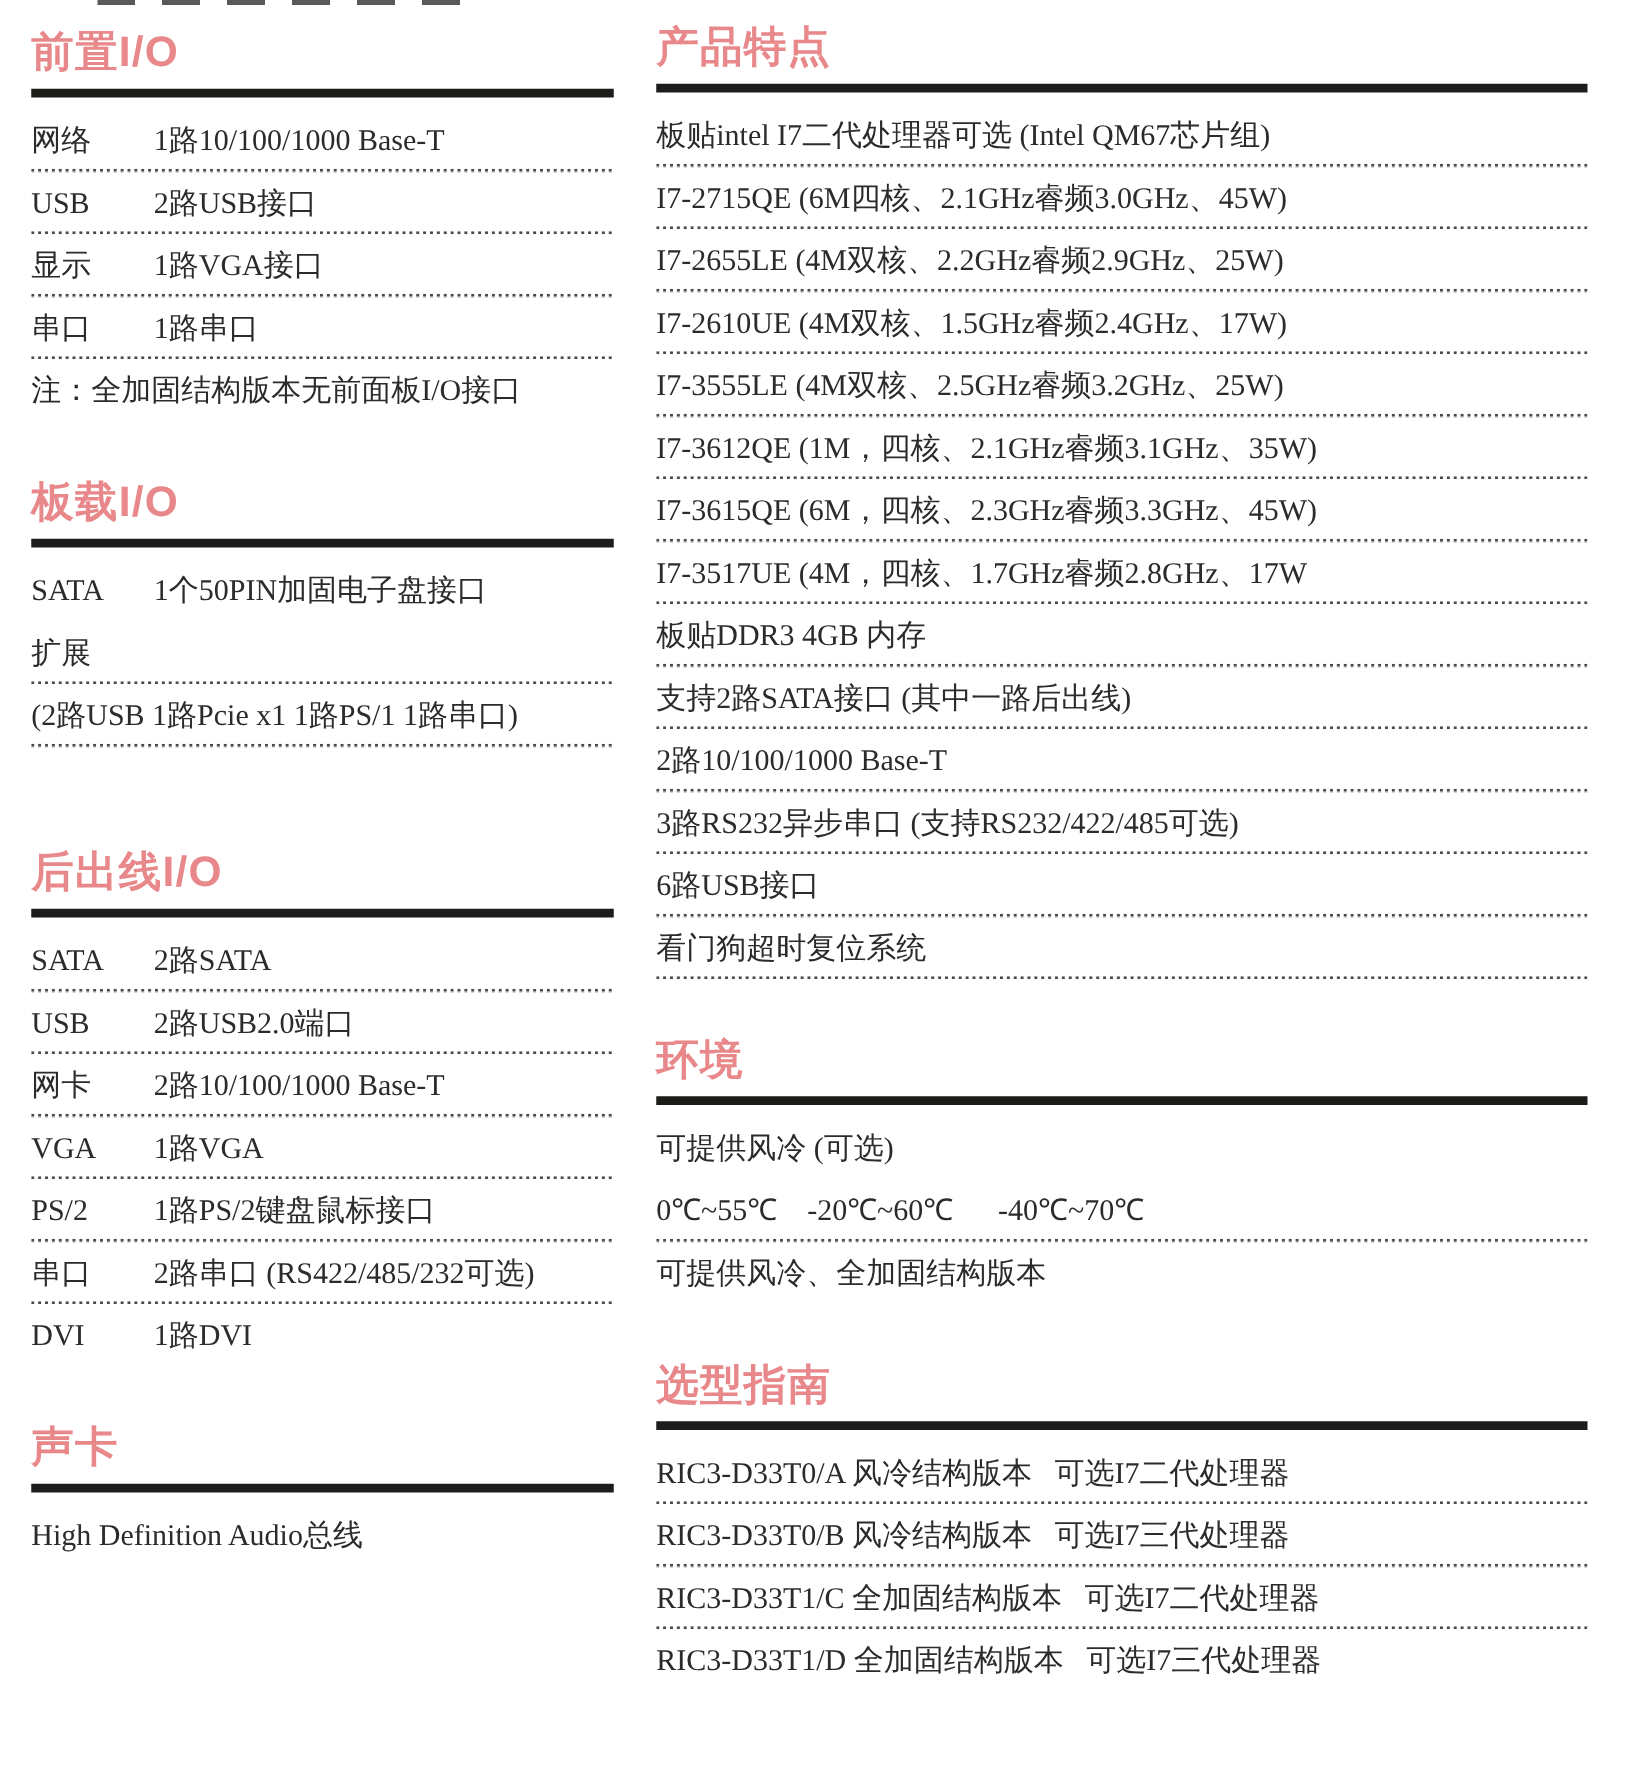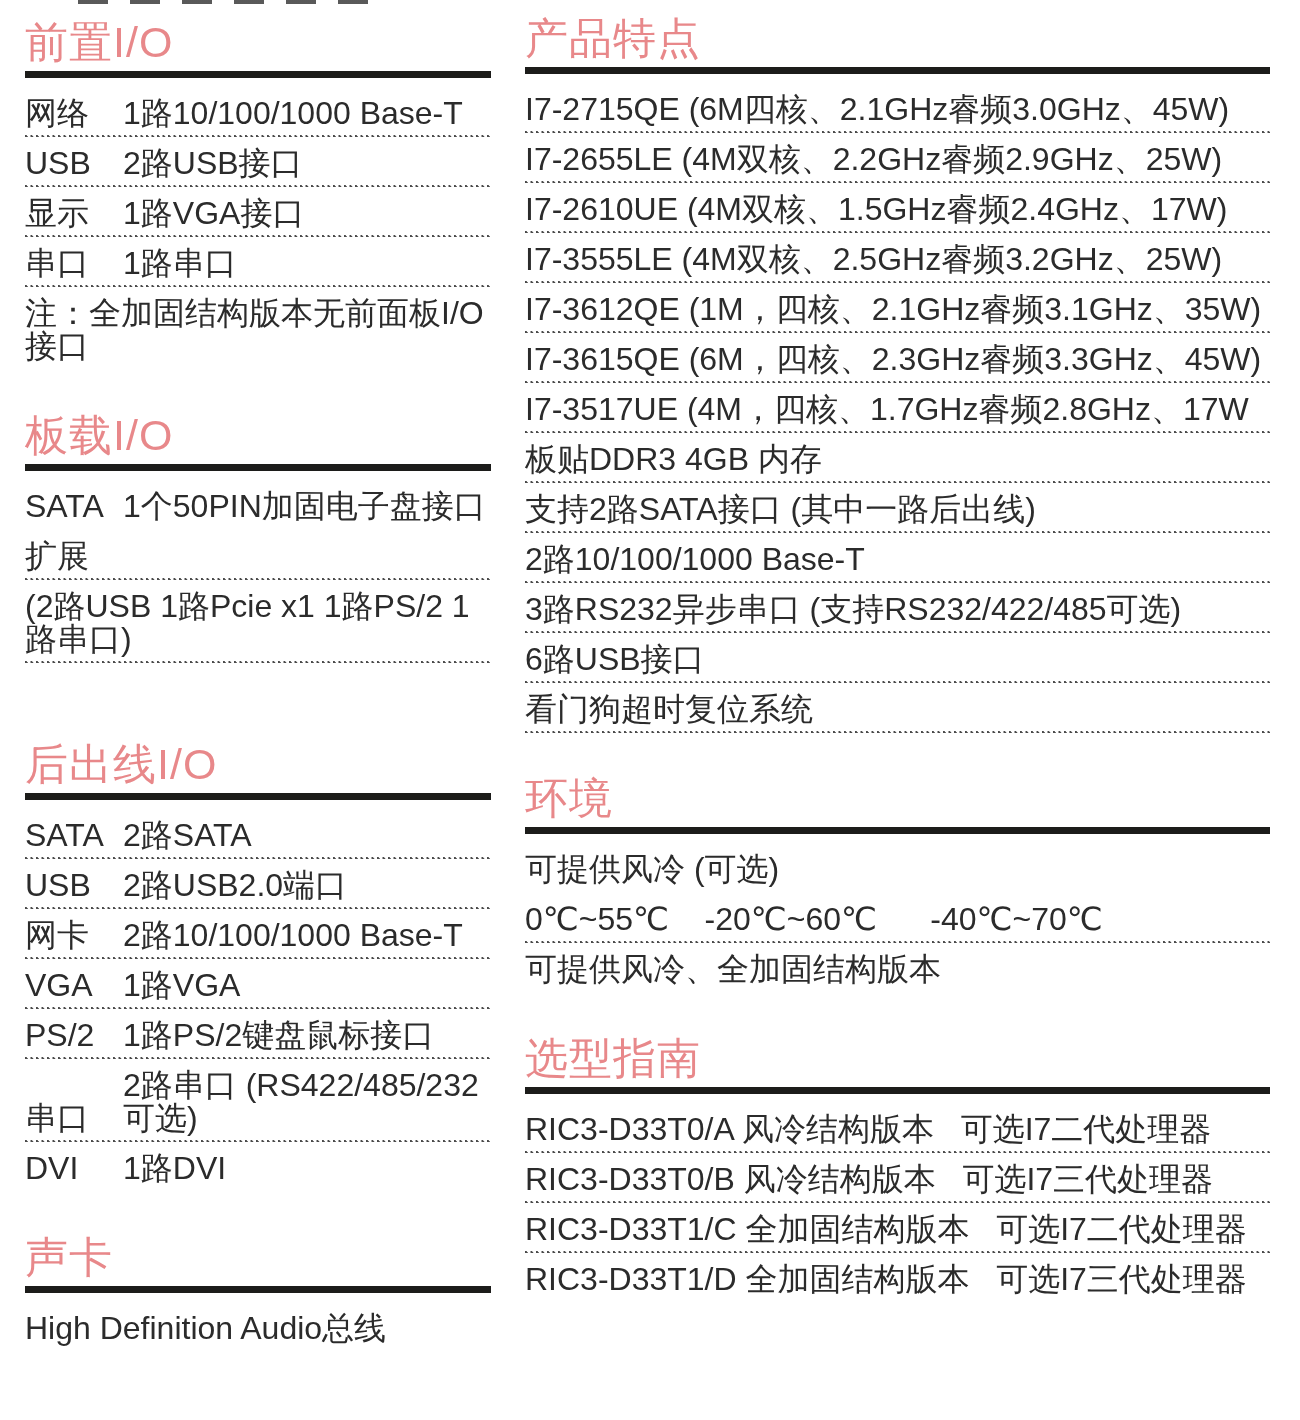--- a/index.html
+++ b/index.html
@@ -33,7 +33,7 @@
   .section[data-name="section-onboard-io"]{margin-bottom:80px;}
   .section-title{
     margin:0;
-    font-size:43px;line-height:41px;font-weight:400;
+    font-size:34px;line-height:41px;font-weight:700;
     color:var(--accent);
     letter-spacing:1px;
   }

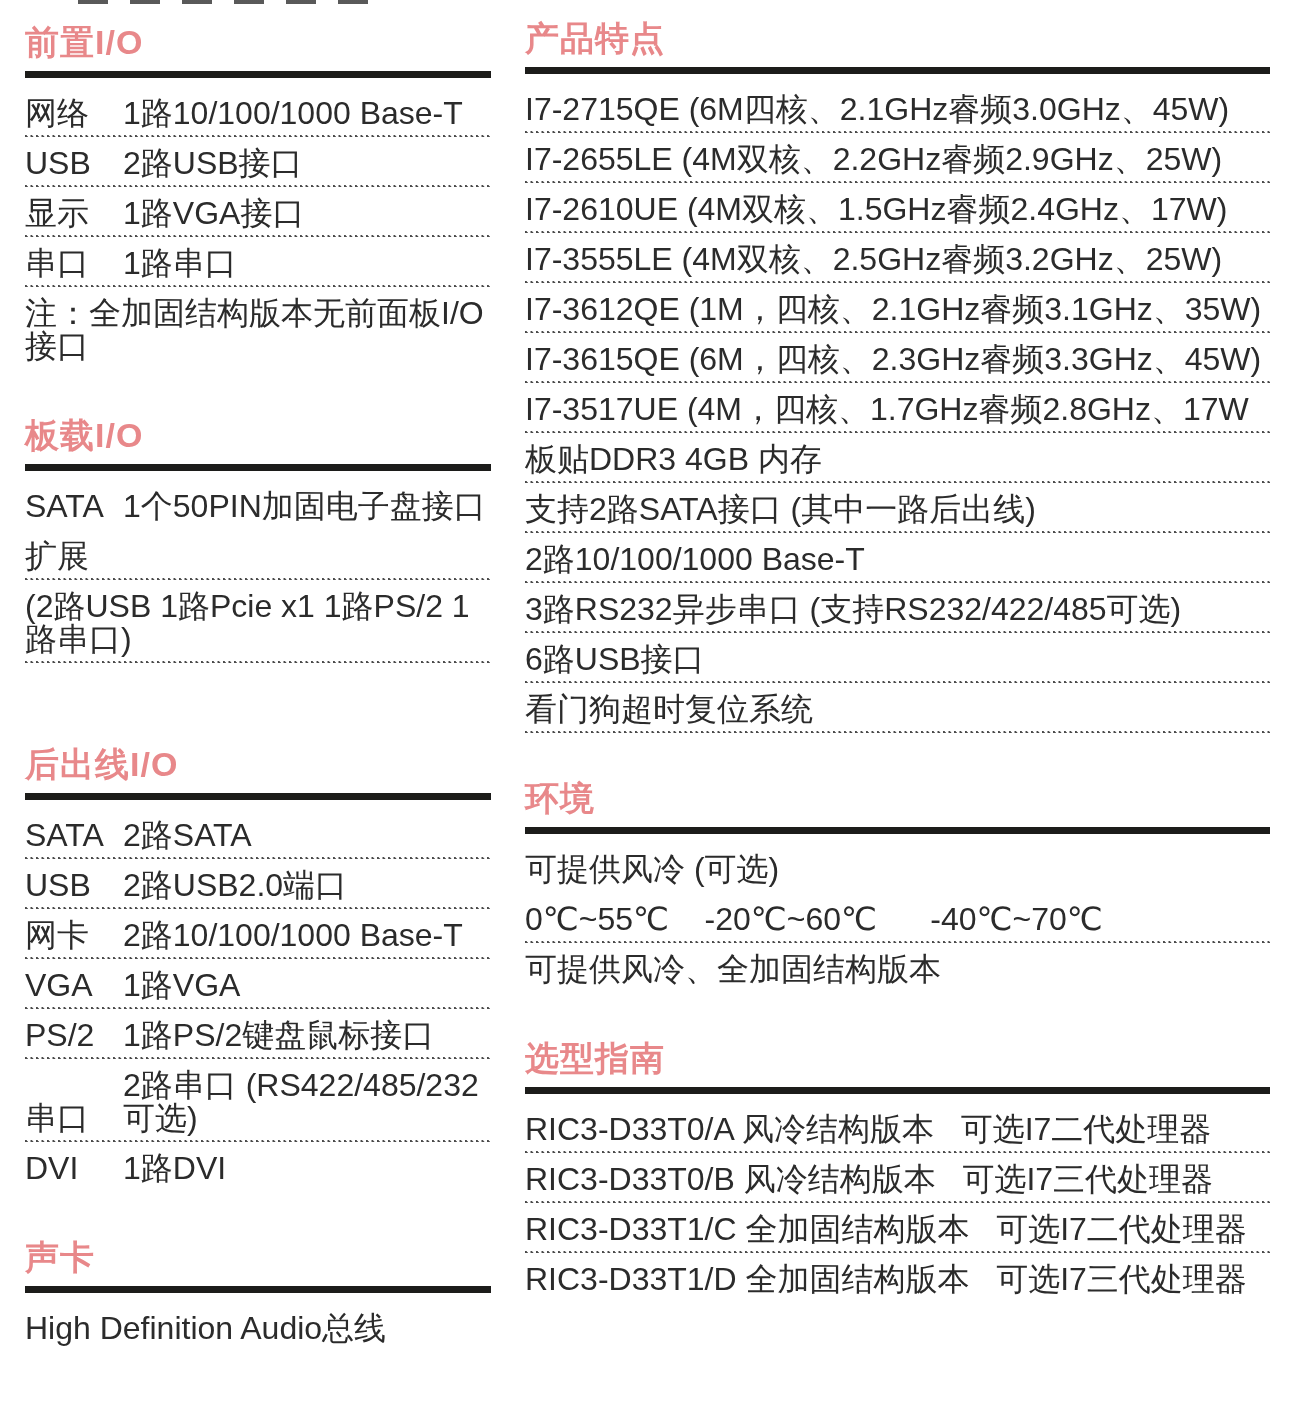--- a/index.html
+++ b/index.html
@@ -41,10 +41,11 @@
   .rows{padding-top:10px;}
   .row{
     position:relative;
-    display:flex;align-items:flex-end;
+    display:flex;align-items:center;
     padding:9px 0 8px;
-    font-size:32px;line-height:33px;
+    font-size:24px;line-height:33px;
     white-space:pre-wrap;
+    font-family:Liberation Serif, serif;
   }
   .row.divider::after{
     content:"";

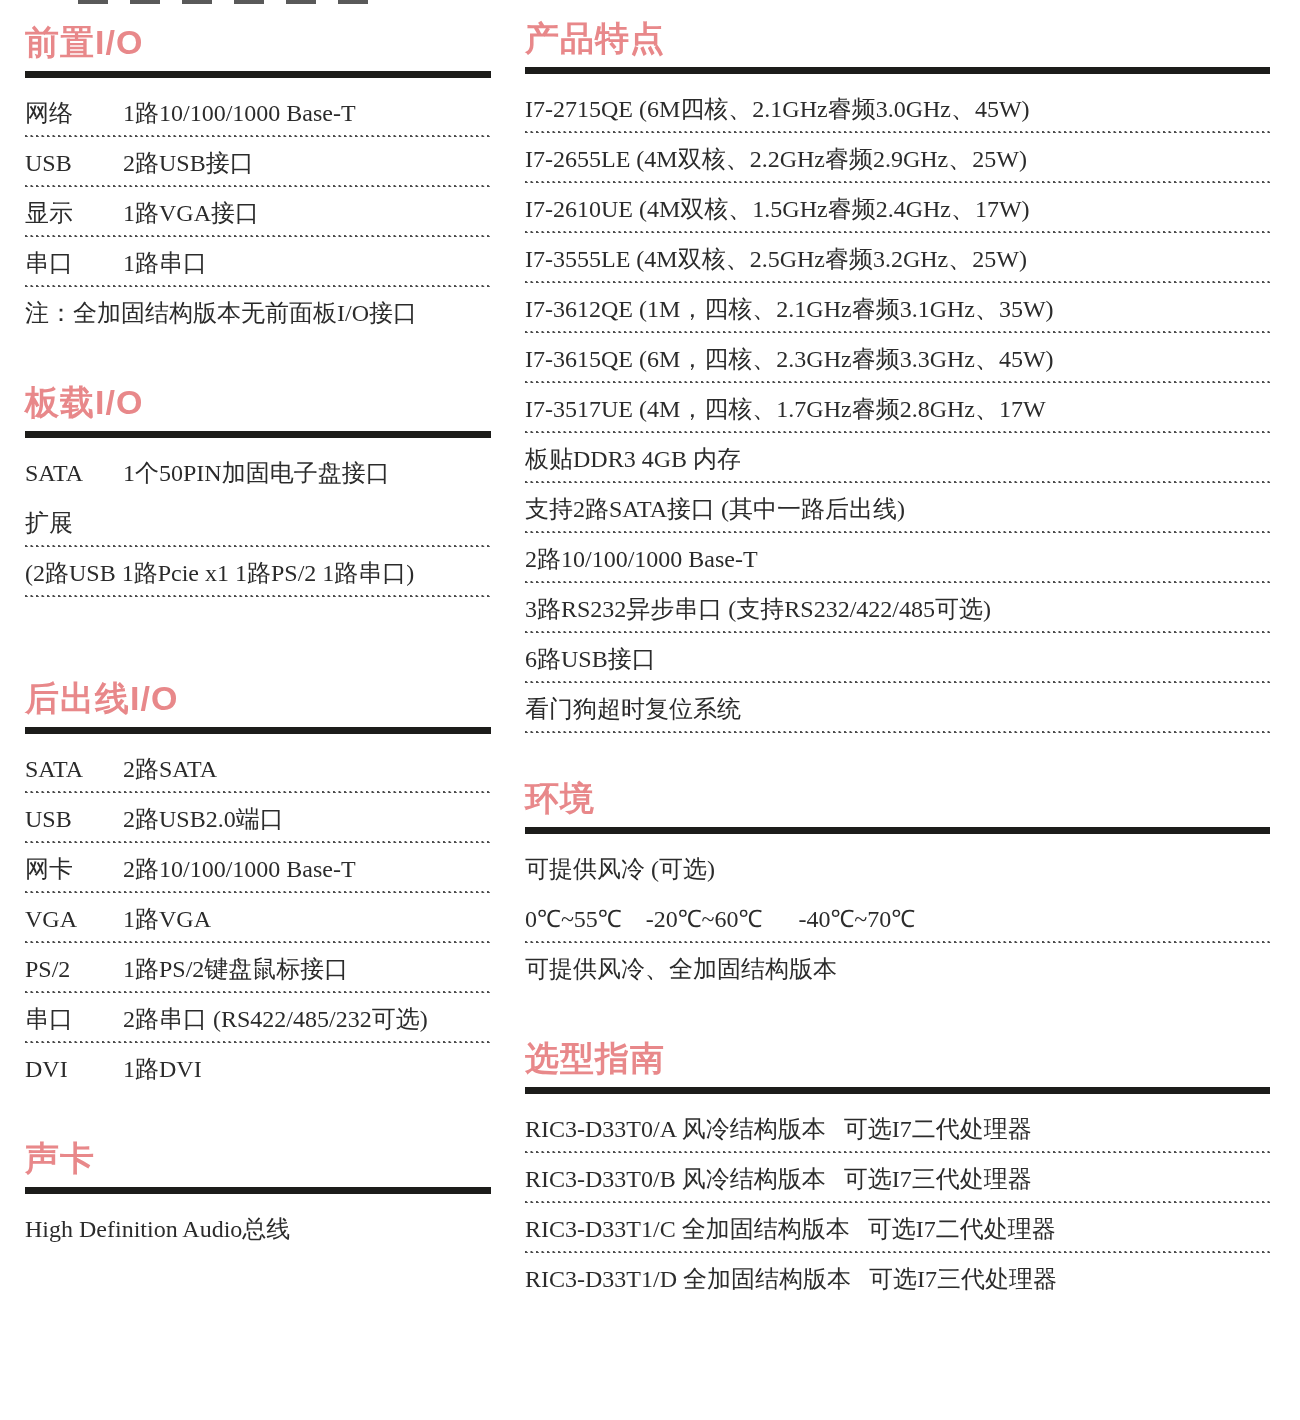--- a/index.html
+++ b/index.html
@@ -110,6 +110,7 @@
         <h2 class="section-title" data-name="section-title">产品特点</h2>
         <div class="rule" data-name="section-underline"></div>
         <div class="rows" data-name="section-rows">
+          <div class="row divider" data-name="spec-row"><span class="spec-text" data-name="spec-text">板贴intel I7二代处理器可选 (Intel QM67芯片组)</span></div>
           <div class="row divider" data-name="spec-row"><span class="spec-text" data-name="spec-text">I7-2715QE (6M四核、2.1GHz睿频3.0GHz、45W)</span></div>
           <div class="row divider" data-name="spec-row"><span class="spec-text" data-name="spec-text">I7-2655LE (4M双核、2.2GHz睿频2.9GHz、25W)</span></div>
           <div class="row divider" data-name="spec-row"><span class="spec-text" data-name="spec-text">I7-2610UE (4M双核、1.5GHz睿频2.4GHz、17W)</span></div>

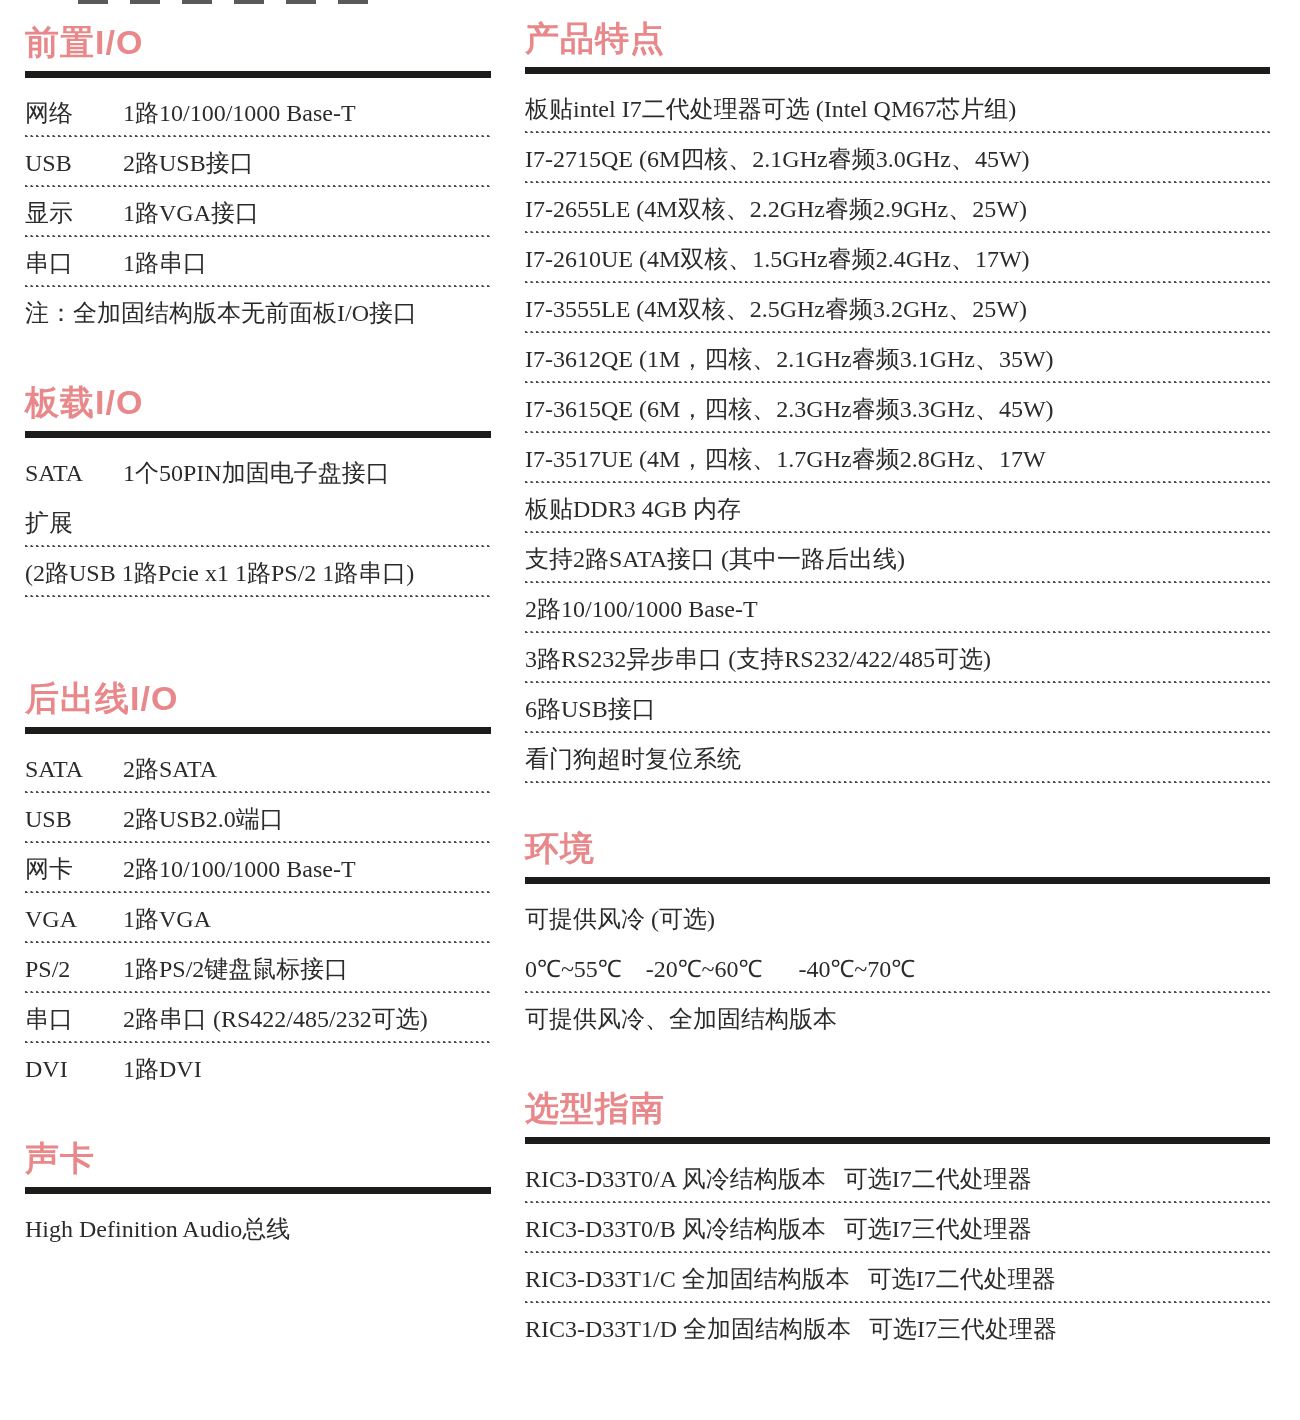--- a/index.html
+++ b/index.html
@@ -81,7 +81,7 @@
         <div class="rows" data-name="section-rows">
           <div class="row" data-name="spec-row"><span class="spec-label" data-name="spec-label">SATA</span><span class="spec-value" data-name="spec-value">1个50PIN加固电子盘接口</span></div>
           <div class="row divider" data-name="spec-row"><span class="spec-label" data-name="spec-label">扩展</span></div>
-          <div class="row divider" data-name="spec-row"><span class="spec-text" data-name="spec-text">(2路USB 1路Pcie x1 1路PS/2 1路串口)</span></div>
+          <div class="row divider" data-name="spec-row"><span class="spec-text" data-name="spec-text">(2路USB 1路Pcie x1 1路PS/1 1路串口)</span></div>
         </div>
       </section>
       <section class="section" data-name="section-rear-io">

